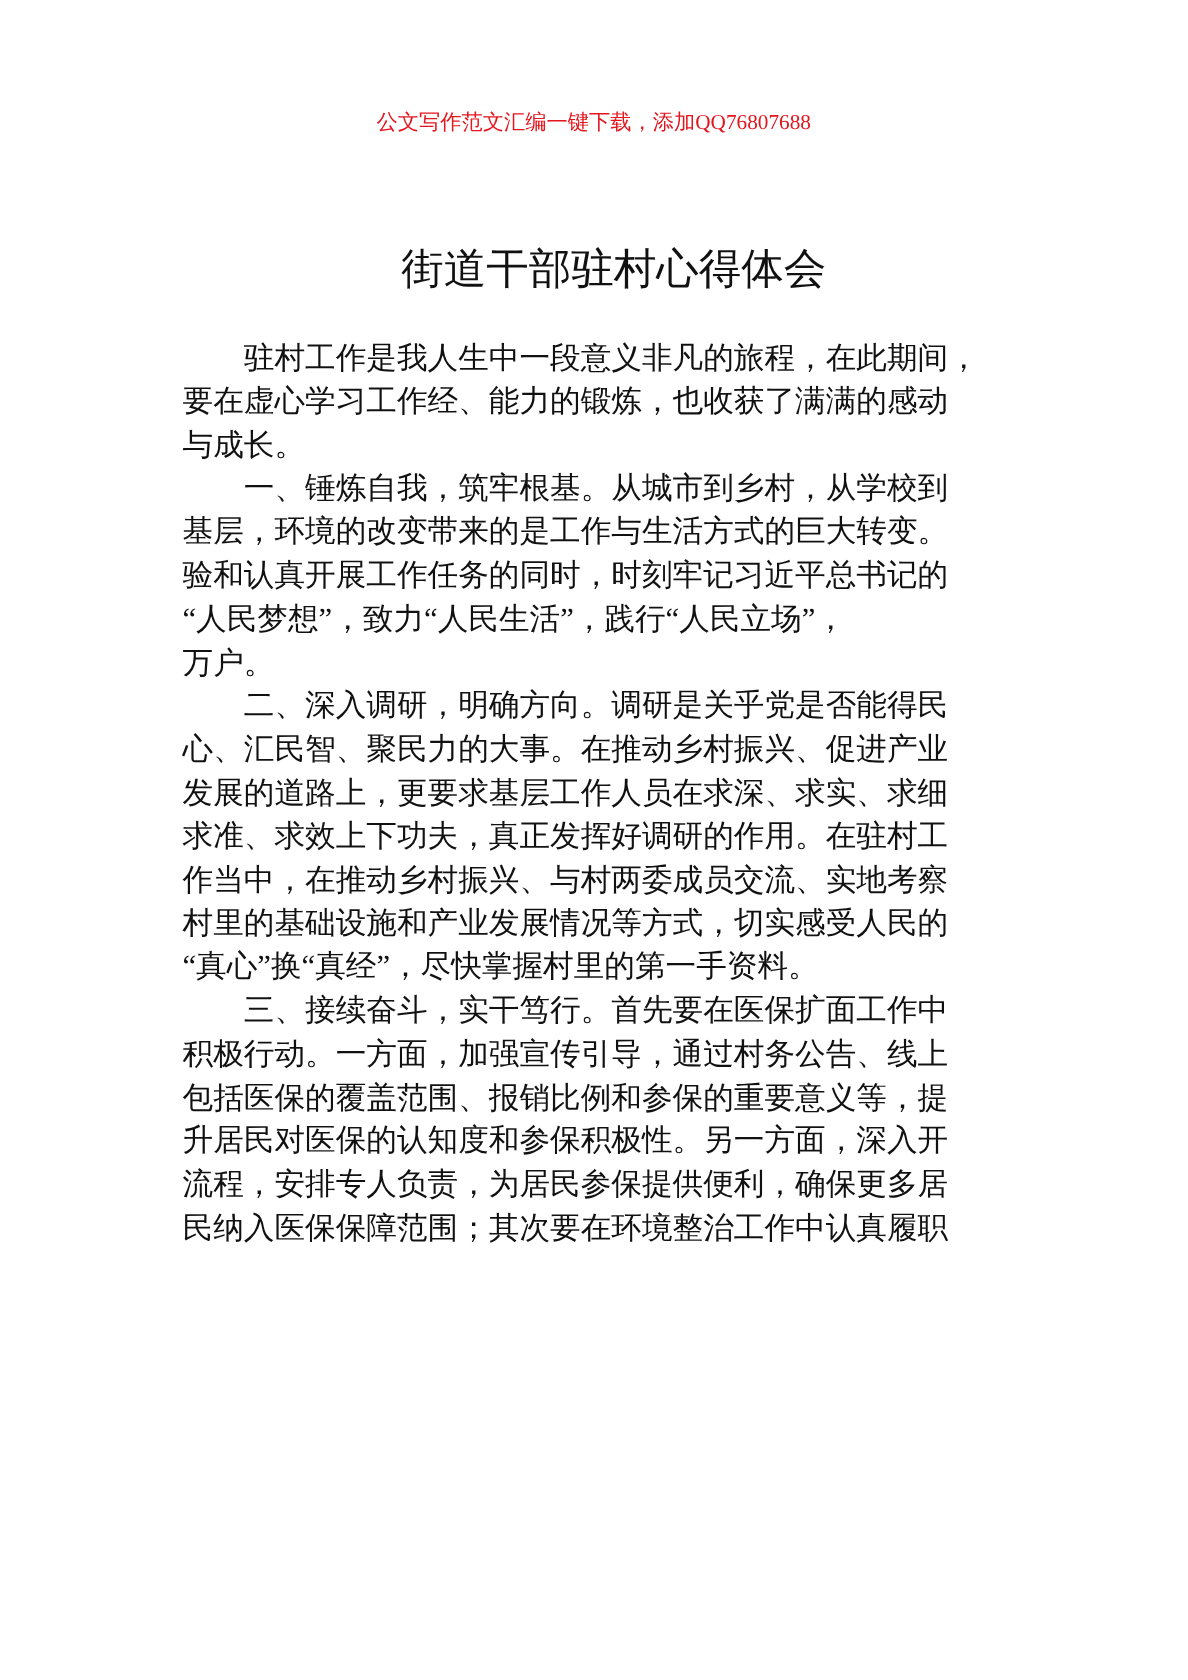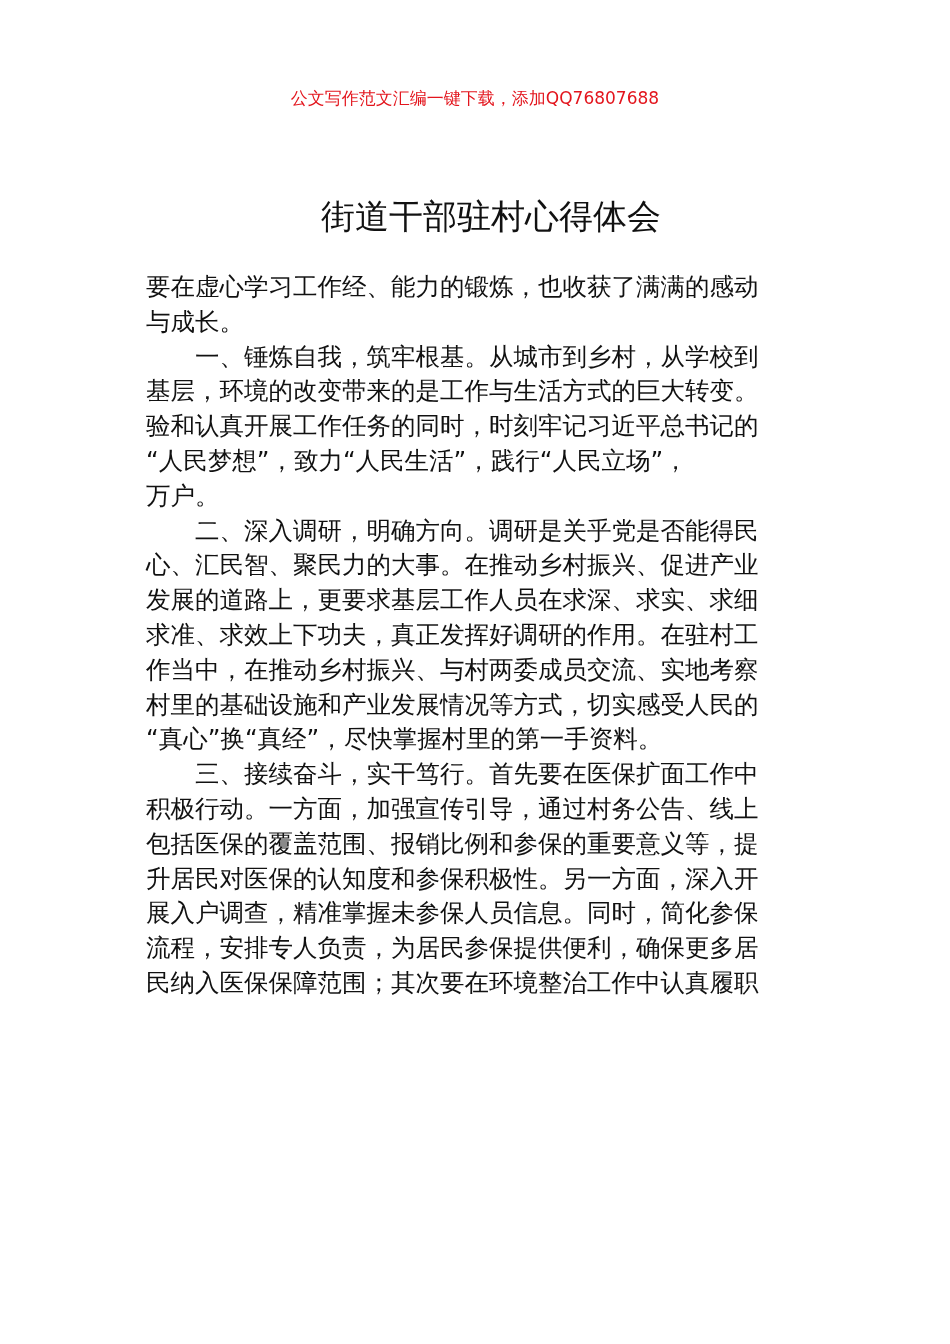--- a/index.html
+++ b/index.html
@@ -20,6 +20,7 @@
       left: 0; top: 0;
       width: 950px; height: 1344px;
       background: #ffffff;
+      font-family: Liberation Serif, serif;
     }
     .promo {
       position: absolute;

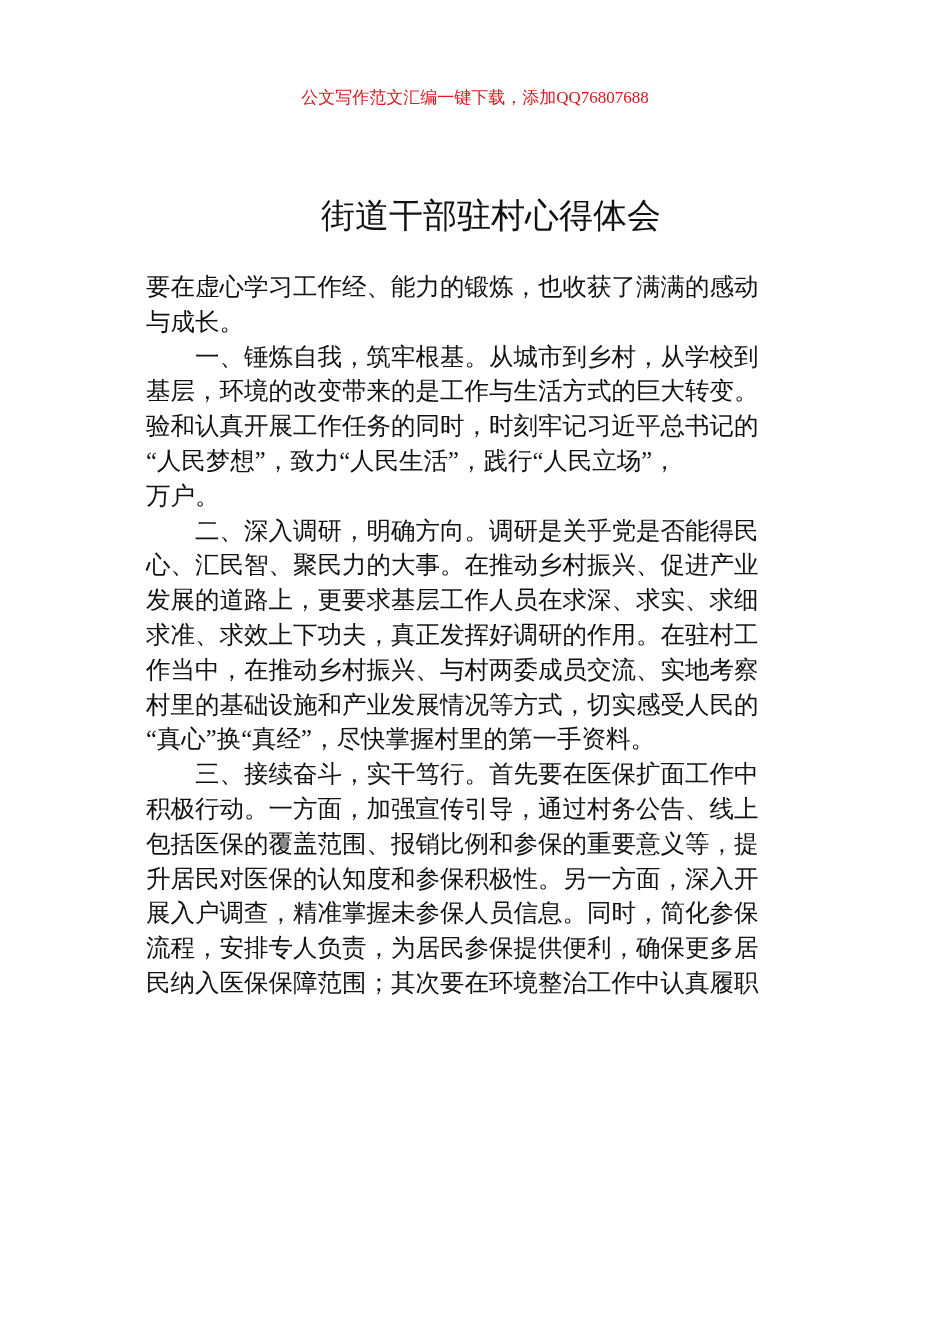--- a/index.html
+++ b/index.html
@@ -74,6 +74,7 @@
   <div class="body">
 
     <div>
+      <div class="line indent">驻村工作是我人生中一段意义非凡的旅程，在此期间，</div>
       <div class="line">要在虚心学习工作经、能力的锻炼，也收获了满满的感动</div>
       <div class="line">与成长。</div>
     </div>

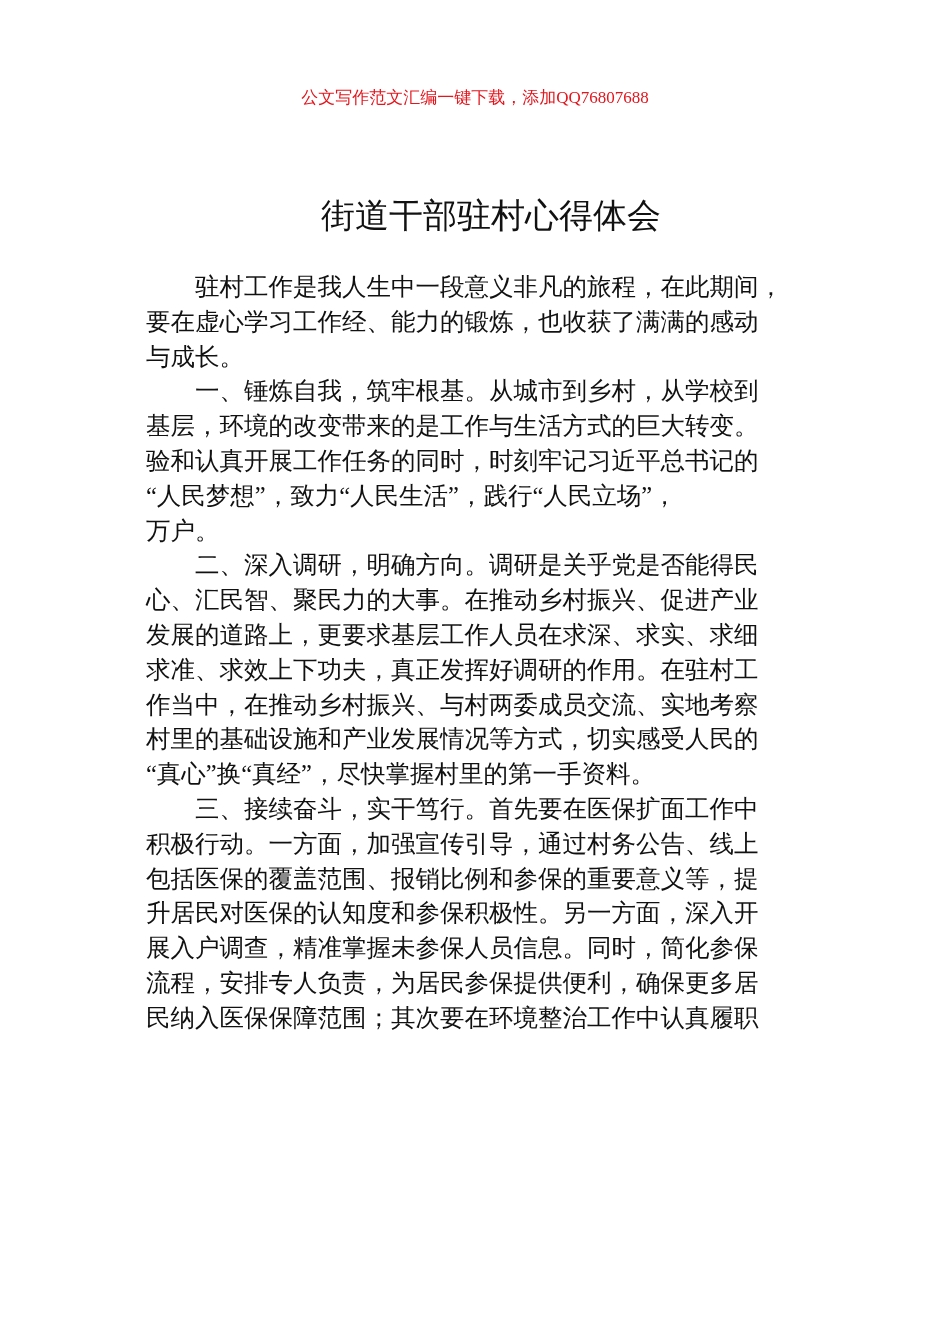--- a/index.html
+++ b/index.html
@@ -102,7 +102,6 @@
       <div class="line">积极行动。一方面，加强宣传引导，通过村务公告、线上</div>
       <div class="line">包括医保的覆盖范围、报销比例和参保的重要意义等，提</div>
       <div class="line">升居民对医保的认知度和参保积极性。另一方面，深入开</div>
-      <div class="line">展入户调查，精准掌握未参保人员信息。同时，简化参保</div>
       <div class="line">流程，安排专人负责，为居民参保提供便利，确保更多居</div>
       <div class="line">民纳入医保保障范围；其次要在环境整治工作中认真履职</div>
     </div>

